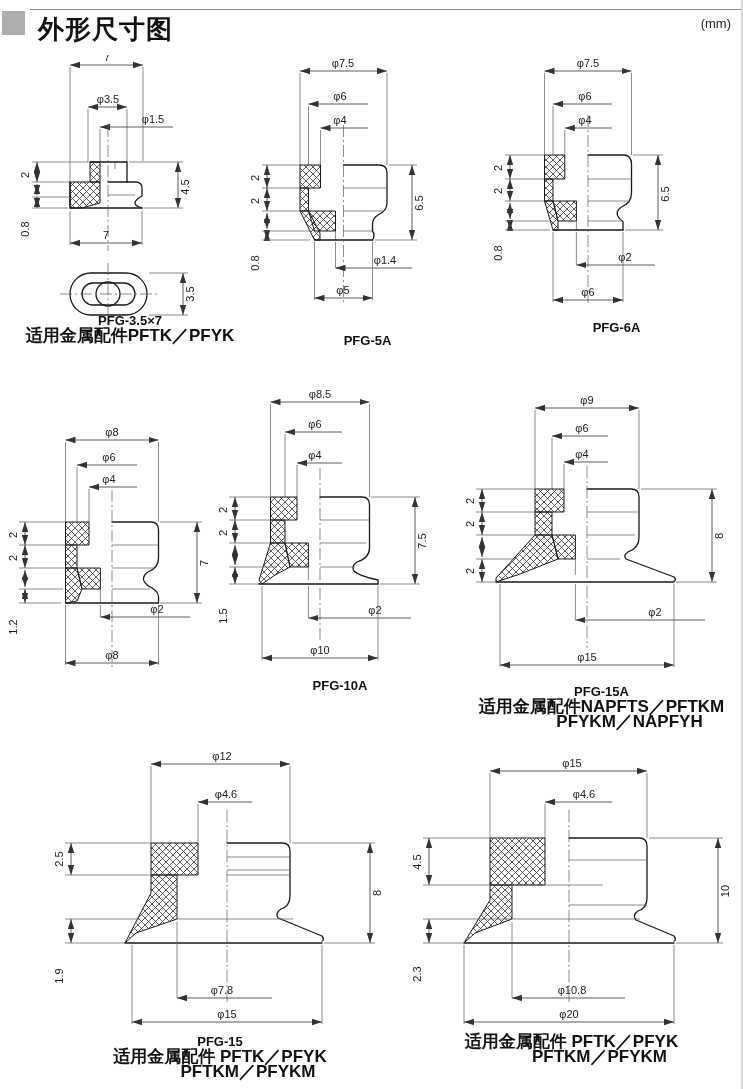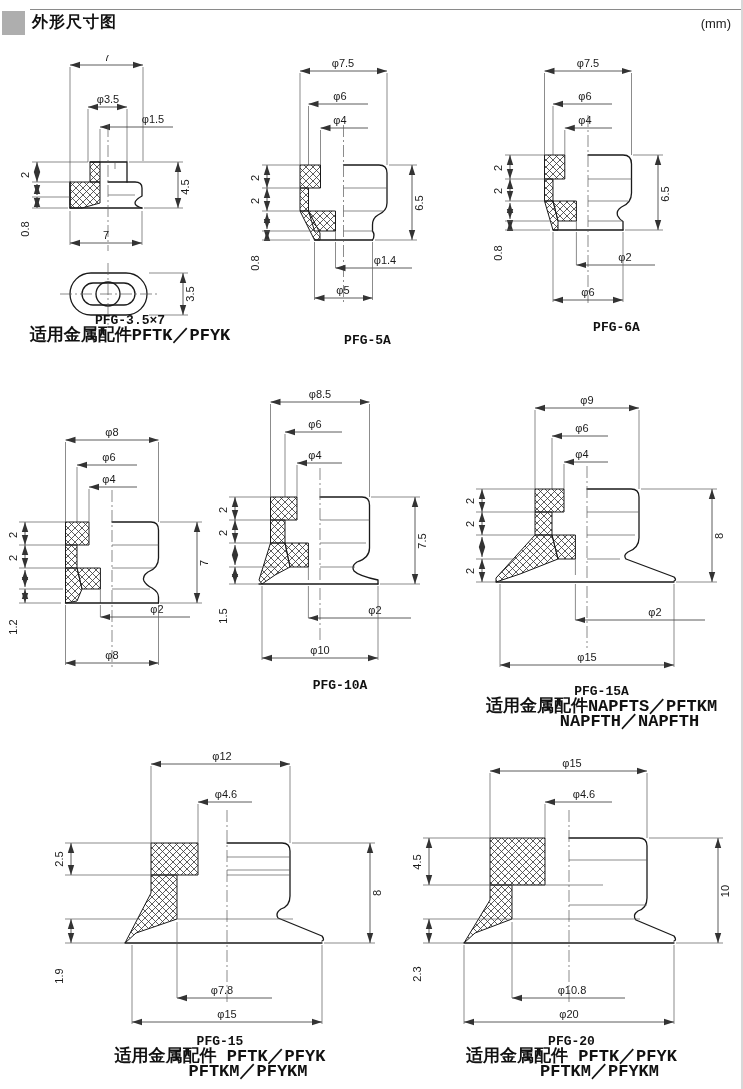--- a/index.html
+++ b/index.html
@@ -9,7 +9,7 @@
   
   #hdr-rule{position:absolute;left:30px;top:9px;width:713px;height:0;border-top:1.5px solid #8a8a8a;}
   #hdr-sq{position:absolute;left:2px;top:11px;width:23px;height:24px;background:#aeaeae;}
-  #hdr-title{position:absolute;left:32px;top:12px;font-size:16px;font-weight:700;color:#111;letter-spacing:1px;}
+  #hdr-title{position:absolute;left:38px;top:12px;font-size:26px;font-weight:700;color:#111;letter-spacing:1px;}
   #hdr-unit{position:absolute;right:12px;top:16px;font-size:13px;color:#222;}
   
   .fig{position:absolute;}

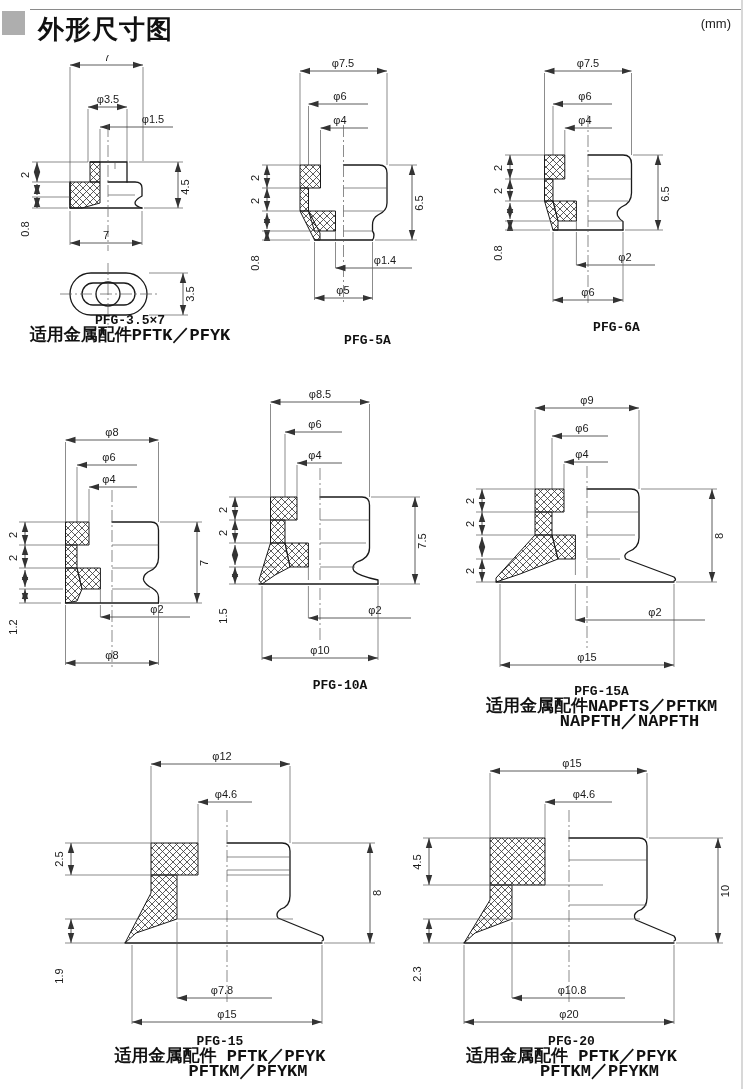--- a/index.html
+++ b/index.html
@@ -14,7 +14,7 @@
   
   .fig{position:absolute;}
   .fig svg{position:absolute;left:0;top:0;}
-  .figcap{position:absolute;left:0;right:0;text-align:center;color:#111;font-family:Liberation Mono, monospace;}
+  .figcap{position:absolute;left:0;right:0;text-align:center;color:#111;}
   .figcap .model{font-size:13px;font-weight:700;line-height:15px;}
   .figcap .fit{font-size:17px;font-weight:700;line-height:15px;}
   .figcap .fit.indent{padding-left:56px;}

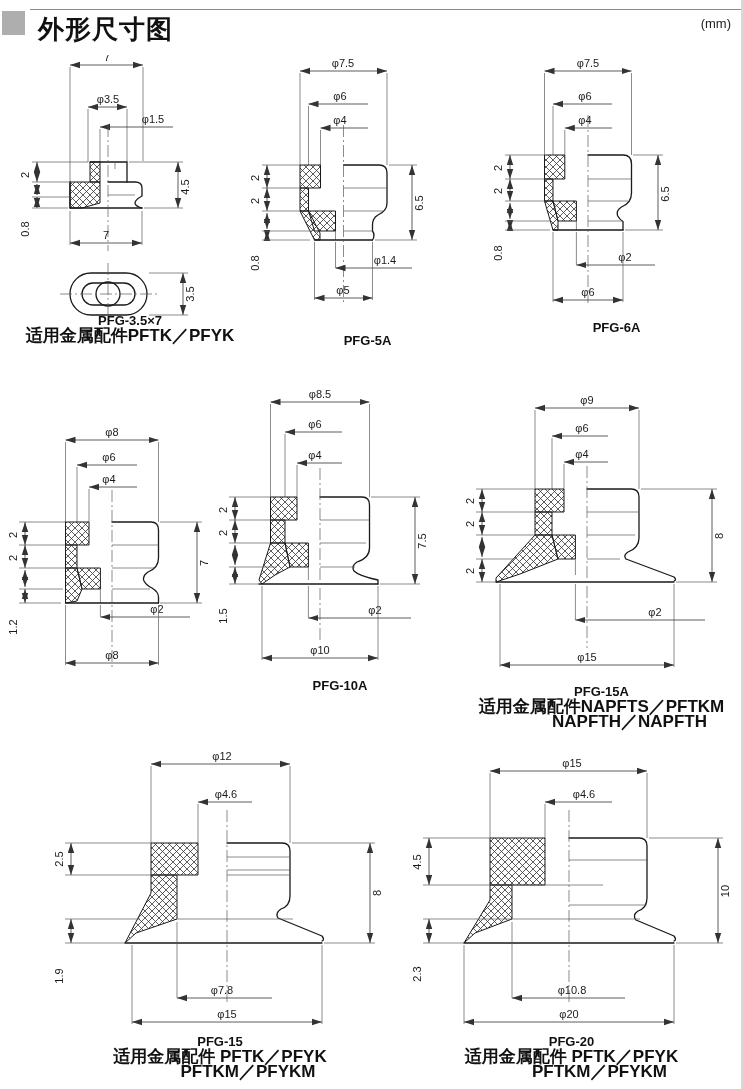--- a/index.html
+++ b/index.html
@@ -357,7 +357,7 @@
     <div class="figcap" style="top:294px">
       <div class="model">PFG-15A</div>
       <div class="fit">适用金属配件NAPFTS／PFTKM</div>
-      <div class="fit indent">NAPFTH／NAPFTH</div>
+      <div class="fit indent">PFYKM／NAPFYH</div>
     </div>
   </div>
 

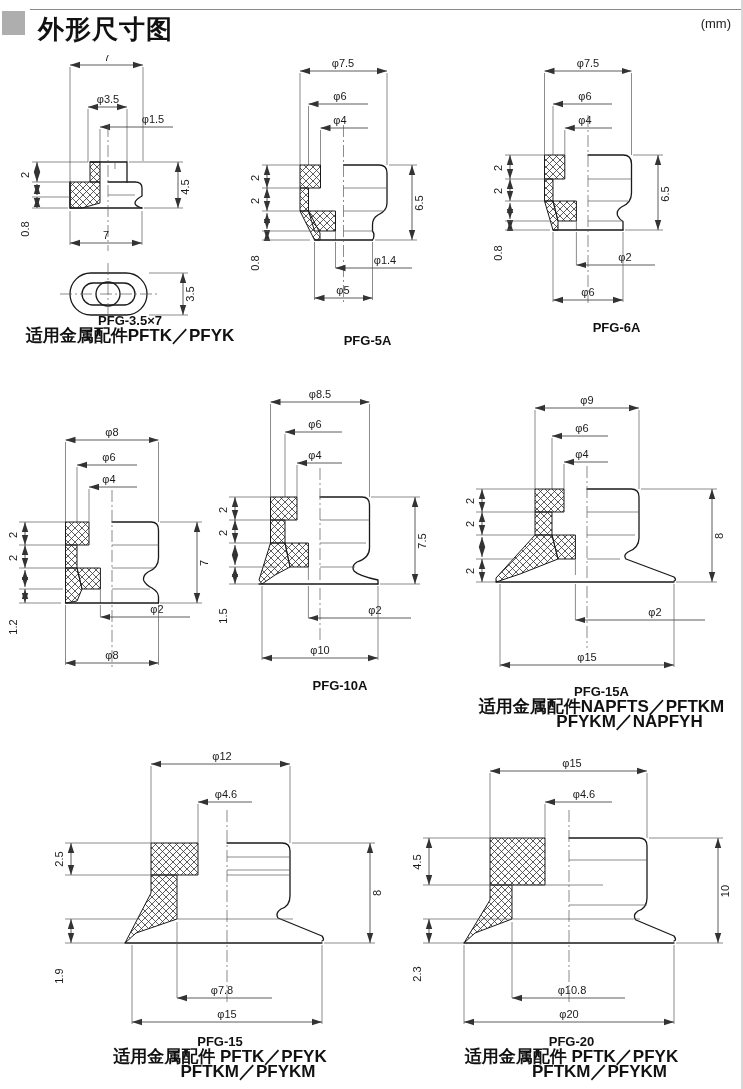--- a/index.html
+++ b/index.html
@@ -445,7 +445,6 @@
         <line x1="274" y1="195" x2="274" y2="274" class="thin"></line>
       </svg>
     <div class="figcap" style="top:284px">
-      <div class="model">PFG-20</div>
       <div class="fit">适用金属配件 PFTK／PFYK</div>
       <div class="fit indent">PFTKM／PFYKM</div>
     </div>

